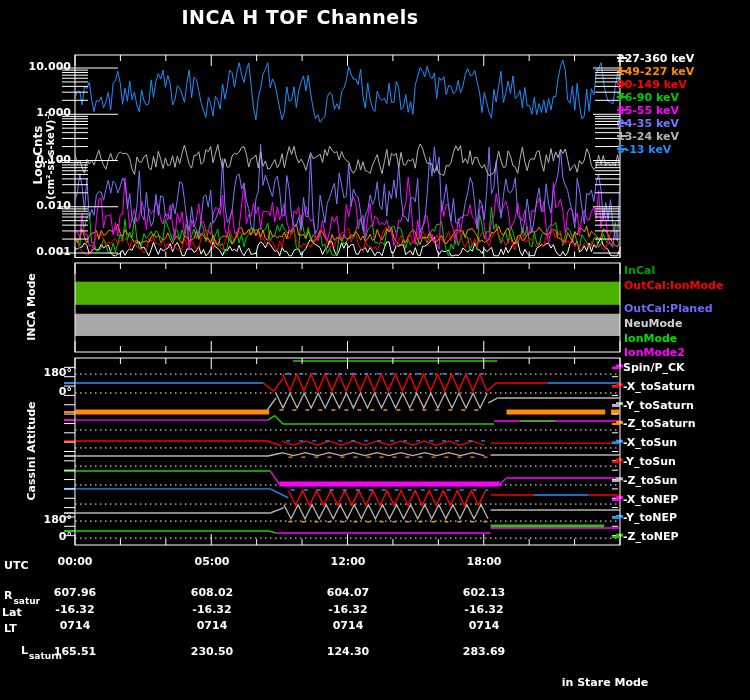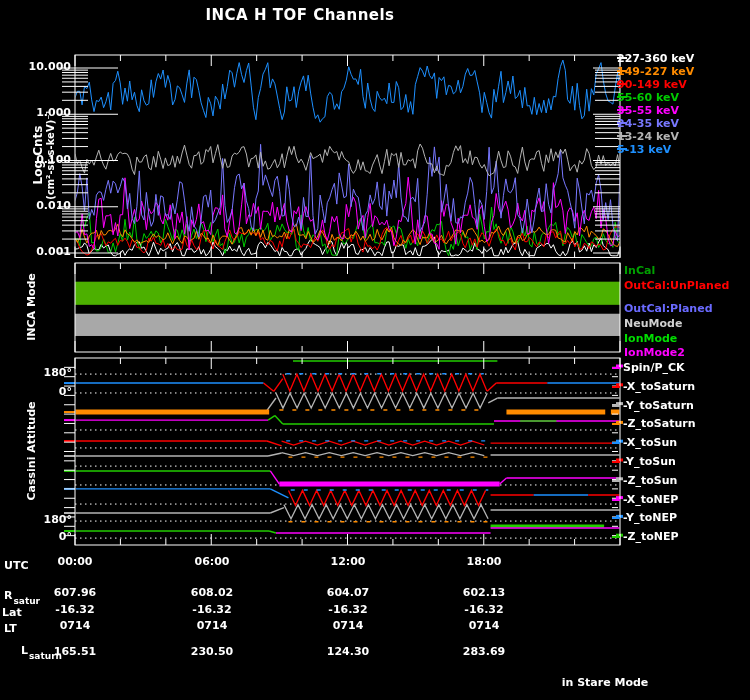--- a/index.html
+++ b/index.html
@@ -6,7 +6,7 @@
   .stage{position:relative;width:750px;height:700px;background:#000;overflow:hidden;
          font-family:"DejaVu Sans",sans-serif;font-weight:bold;color:#fff;}
   .abs{position:absolute;}
-  .title{top:6px;left:0;width:600px;text-align:center;font-size:15px;letter-spacing:.5px;}
+  .title{top:6px;left:0;width:600px;text-align:center;font-size:19px;letter-spacing:.5px;}
   .subtitle{top:27px;left:0;width:750px;text-align:center;font-size:11px;}
   svg{position:absolute;top:0;left:0;}
   .rot{transform:rotate(-90deg);text-align:center;}

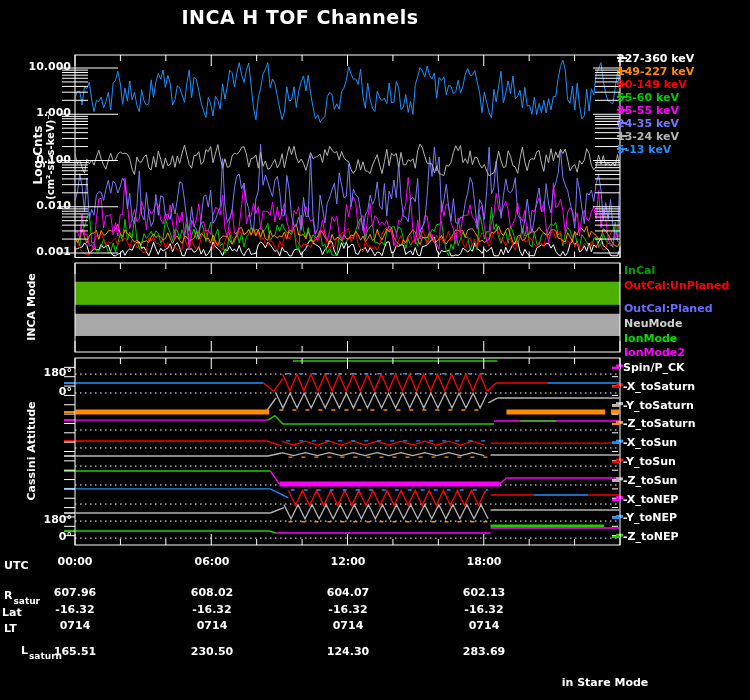--- a/index.html
+++ b/index.html
@@ -364,7 +364,7 @@
       <div class="leg-item" style="color: rgb(255, 255, 255);"><span>227-360 keV</span></div>
       <div class="leg-item" style="color: rgb(255, 140, 0);"><span>149-227 keV</span></div>
       <div class="leg-item" style="color: rgb(255, 0, 0);"><span>90-149 keV</span></div>
-      <div class="leg-item" style="color: rgb(0, 204, 0);"><span>55-60 keV</span></div>
+      <div class="leg-item" style="color: rgb(0, 204, 0);"><span>76-90 keV</span></div>
       <div class="leg-item" style="color: rgb(255, 0, 255);"><span>35-55 keV</span></div>
       <div class="leg-item" style="color: rgb(120, 120, 255);"><span>24-35 keV</span></div>
       <div class="leg-item" style="color: rgb(180, 180, 180);"><span>13-24 keV</span></div>

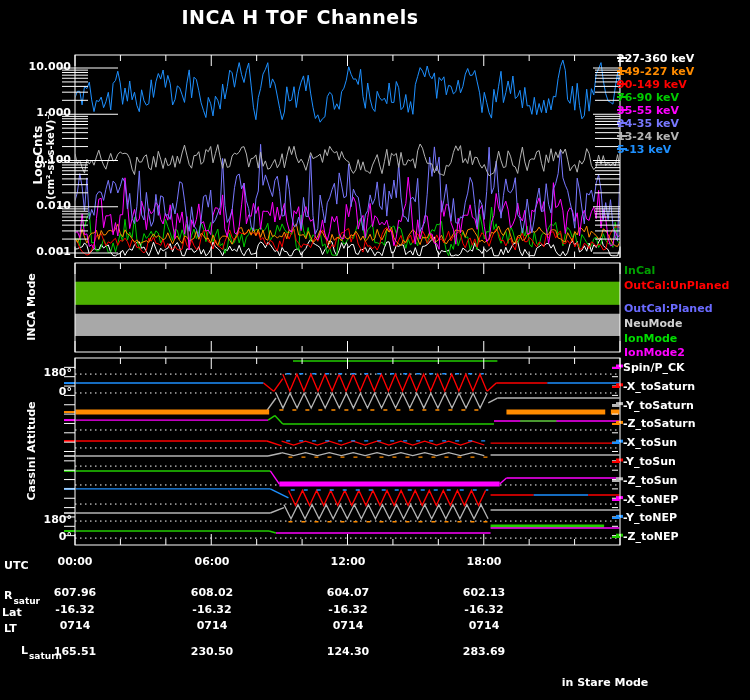--- a/index.html
+++ b/index.html
@@ -372,7 +372,7 @@
     </div>
   <div class="abs" id="mode-legend" style="left:624px;top:264px;">
       <div class="mode-item" style="color: rgb(0, 160, 0);">InCal</div>
-      <div class="mode-item" style="color: rgb(255, 0, 0);">OutCal:UnPlaned</div>
+      <div class="mode-item" style="color: rgb(255, 0, 0);">OutCal:IonMode</div>
       <div class="mode-item" style="color: rgb(106, 106, 255); margin-top: 8px;">OutCal:Planed</div>
       <div class="mode-item" style="color: rgb(208, 208, 208);">NeuMode</div>
       <div class="mode-item" style="color: rgb(0, 221, 0);">IonMode</div>

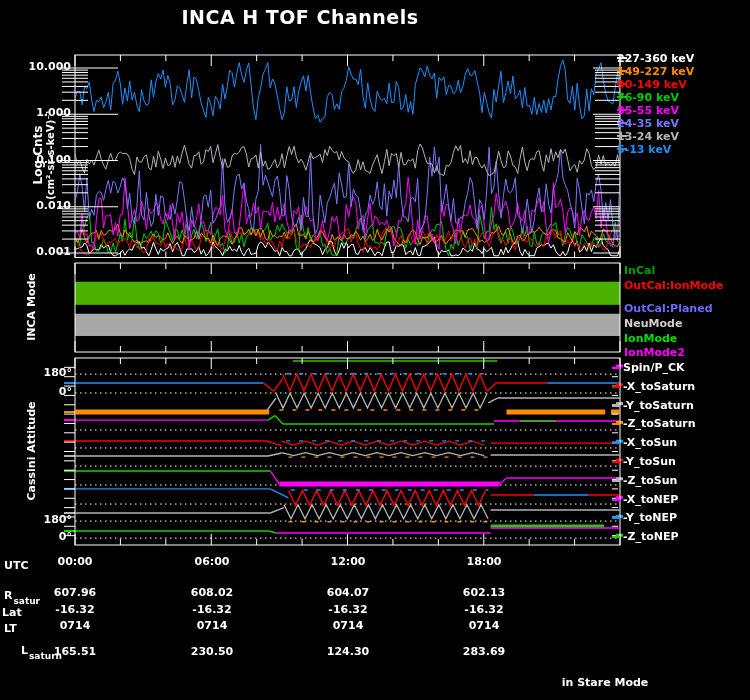--- a/index.html
+++ b/index.html
@@ -393,7 +393,7 @@
 
   <div id="xtick-labels">
       <div class="abs ticklab center" style="left:45px;top:556px;width:60px;">00:00</div>
-      <div class="abs ticklab center" style="left:182px;top:556px;width:60px;">06:00</div>
+      <div class="abs ticklab center" style="left:182px;top:556px;width:60px;">05:00</div>
       <div class="abs ticklab center" style="left:318px;top:556px;width:60px;">12:00</div>
       <div class="abs ticklab center" style="left:454px;top:556px;width:60px;">18:00</div>
     </div>

